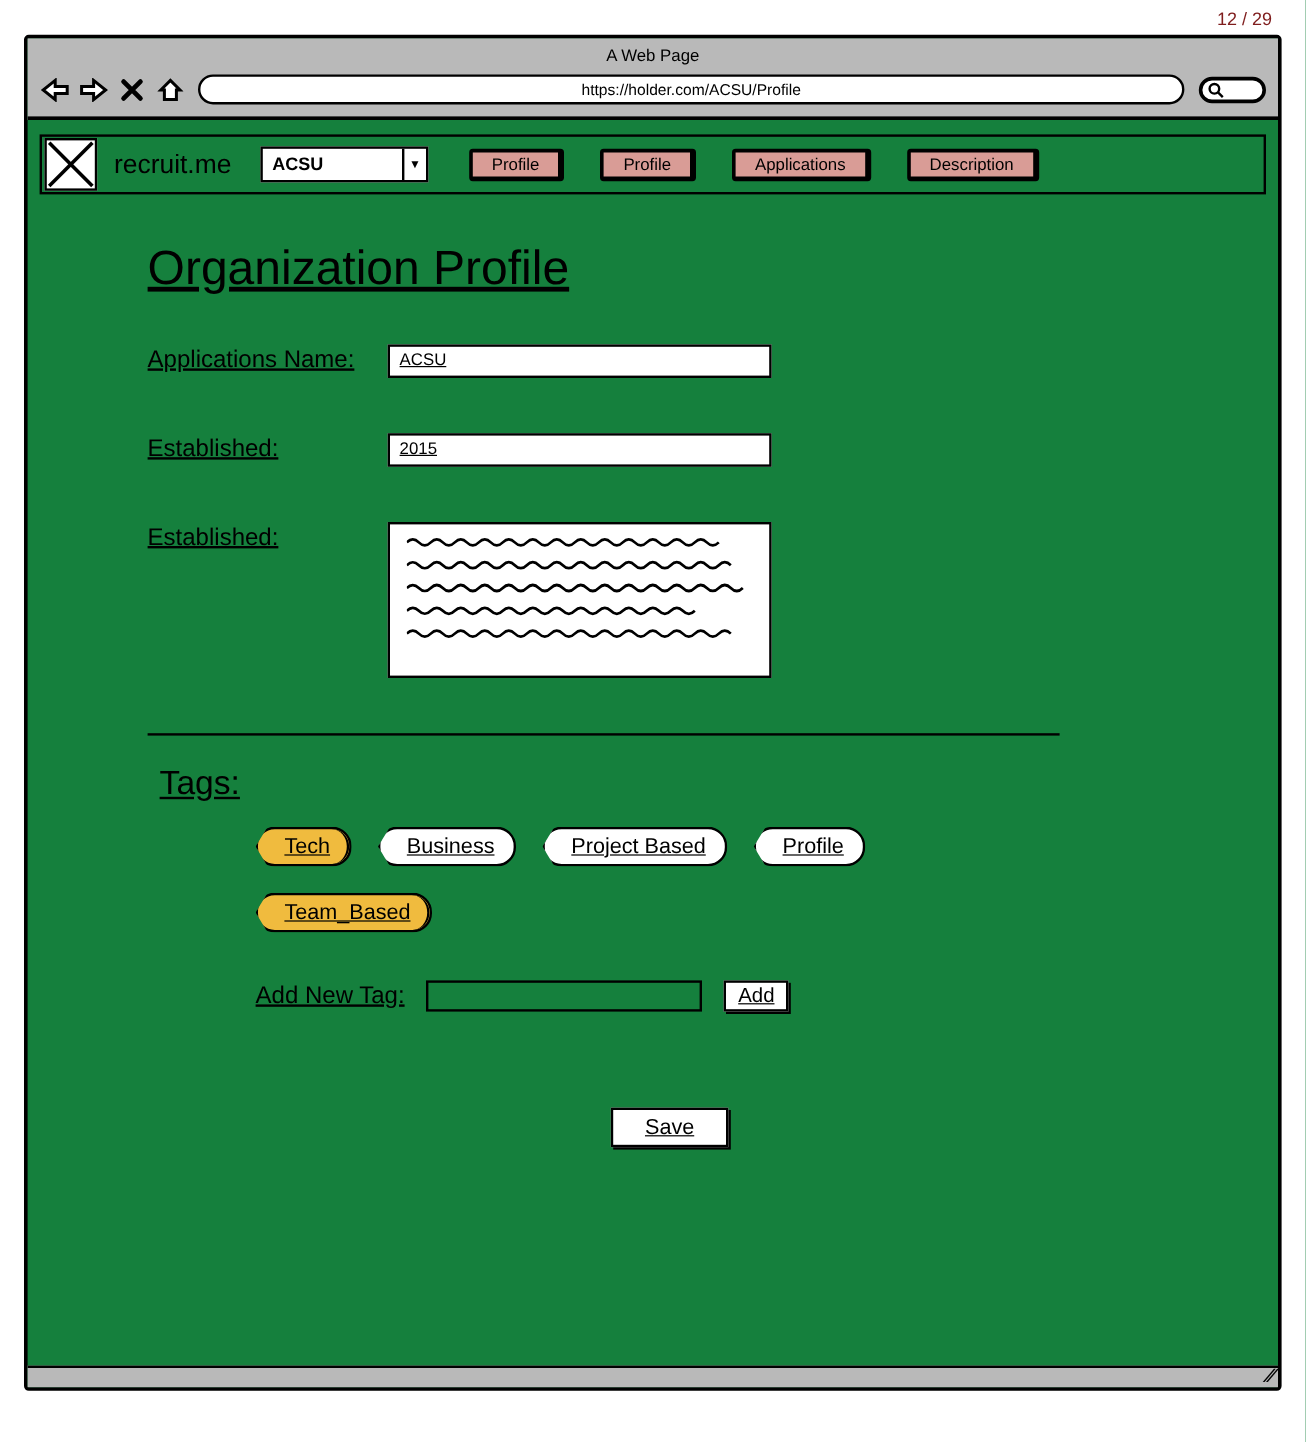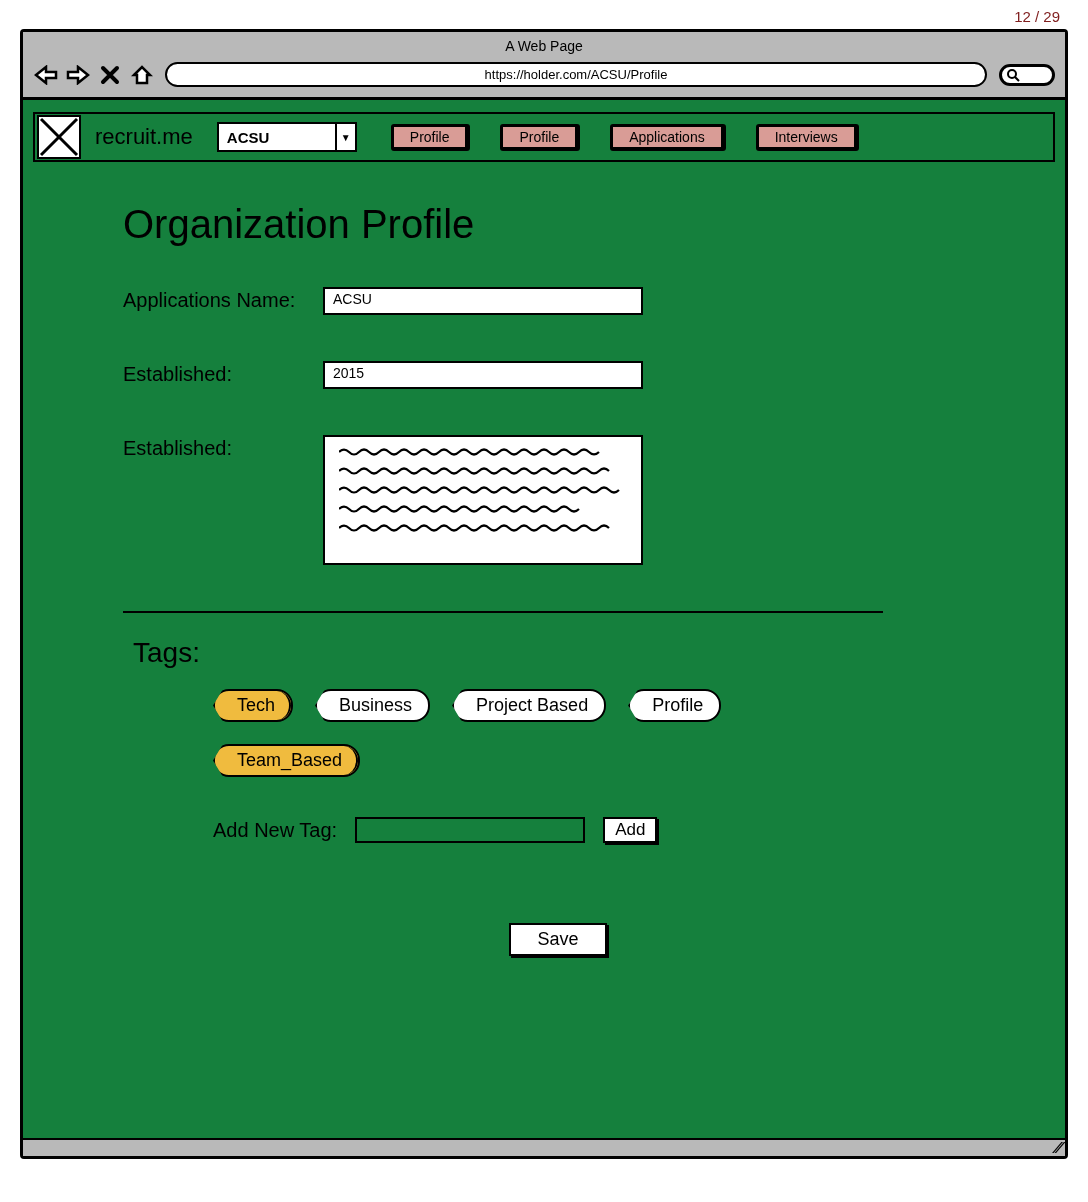--- a/index.html
+++ b/index.html
@@ -328,7 +328,7 @@
         <div class="nav-tab">Profile</div>
         <div class="nav-tab">Profile</div>
         <div class="nav-tab">Applications</div>
-        <div class="nav-tab">Interviews</div>
+        <div class="nav-tab">Description</div>
       </div>
     </div>
 

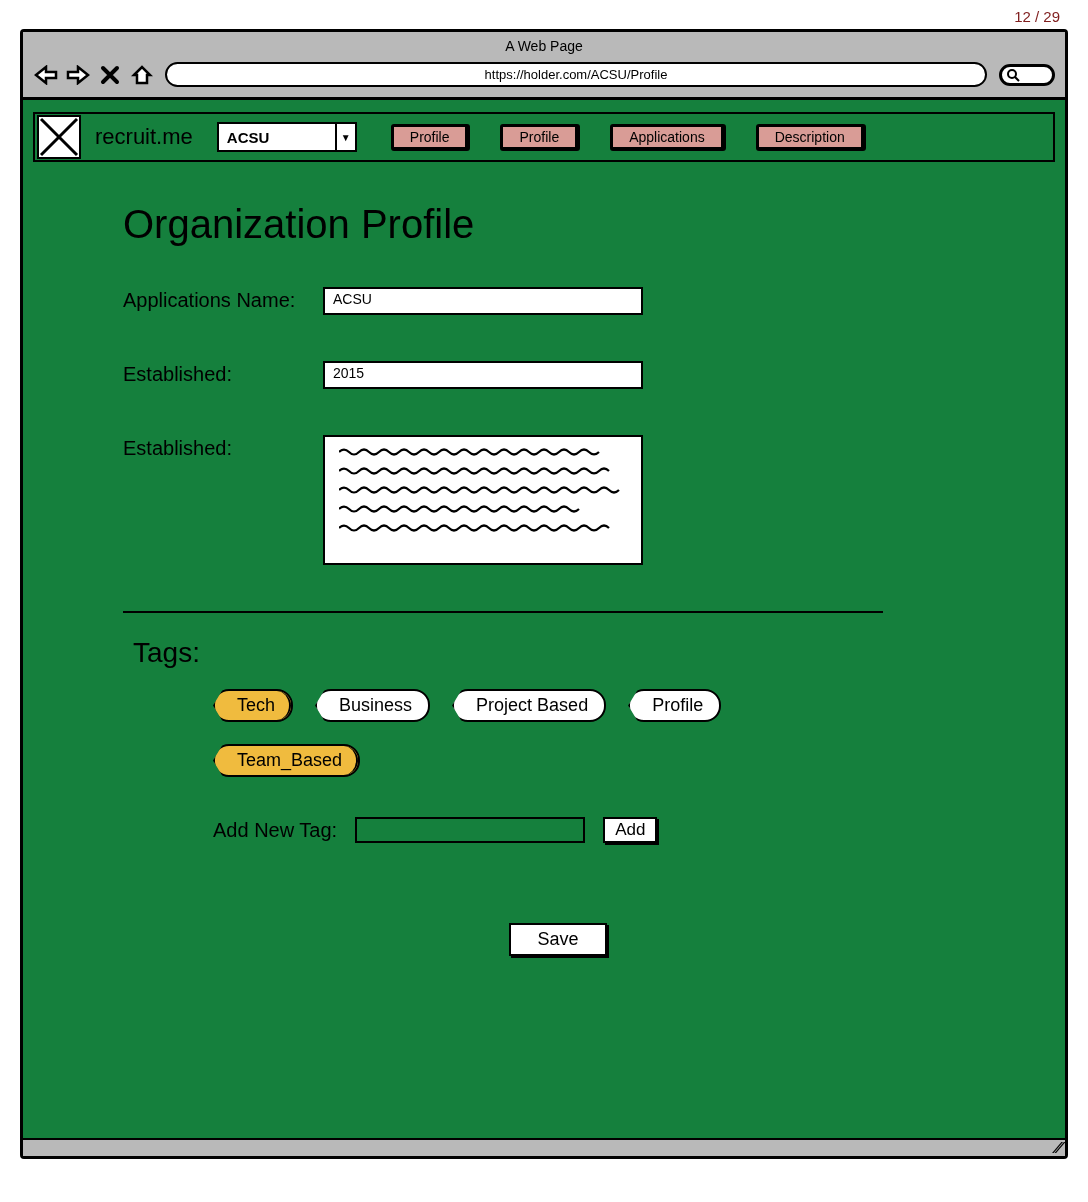--- a/index.html
+++ b/index.html
@@ -139,6 +139,7 @@
   }
   .main {
     padding: 30px 72px 0 100px;
+    text-decoration: underline;
   }
   .page-title {
     font-size: 40px;

